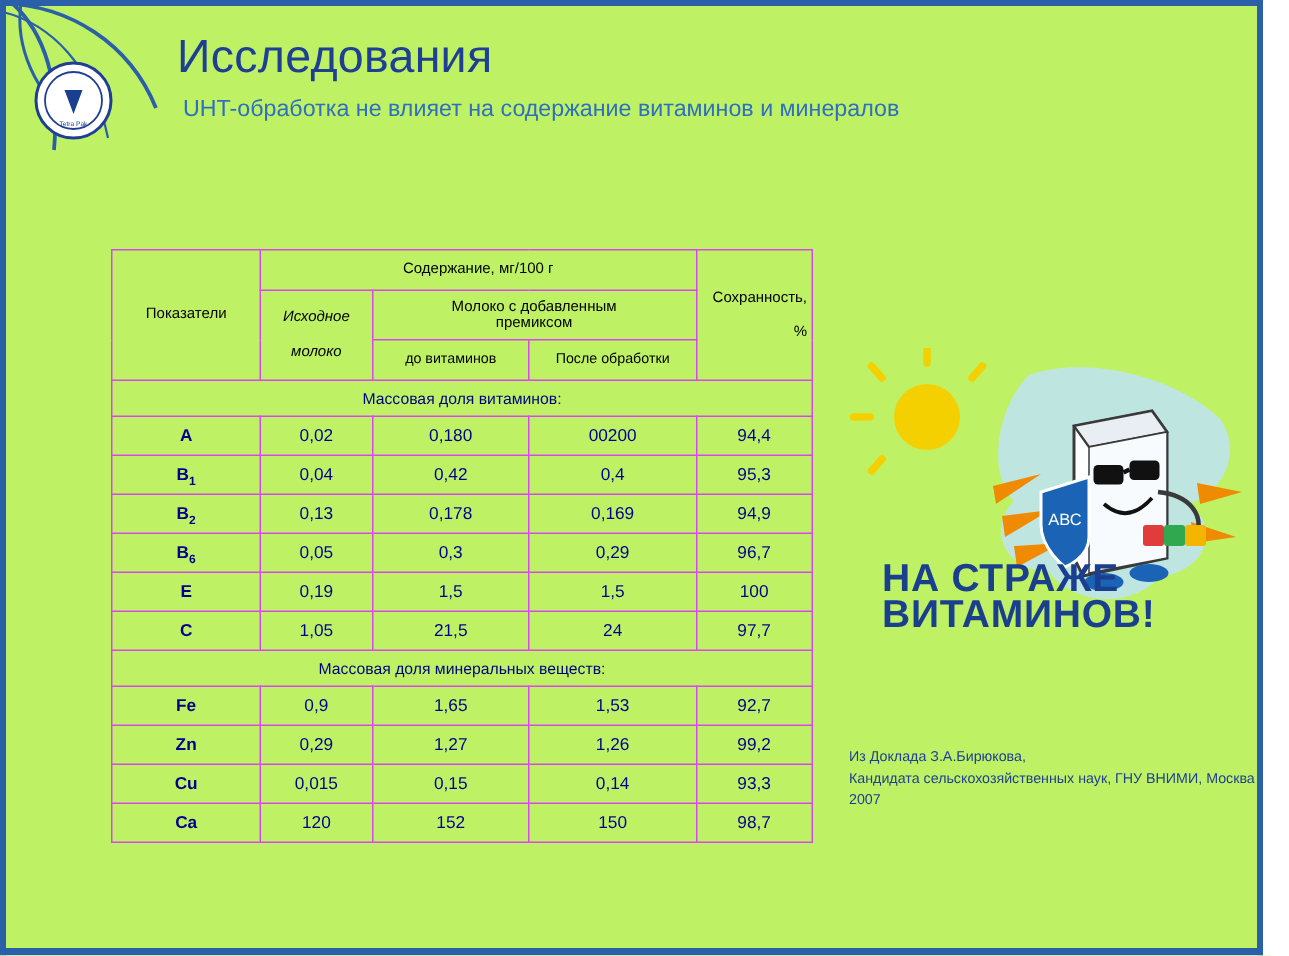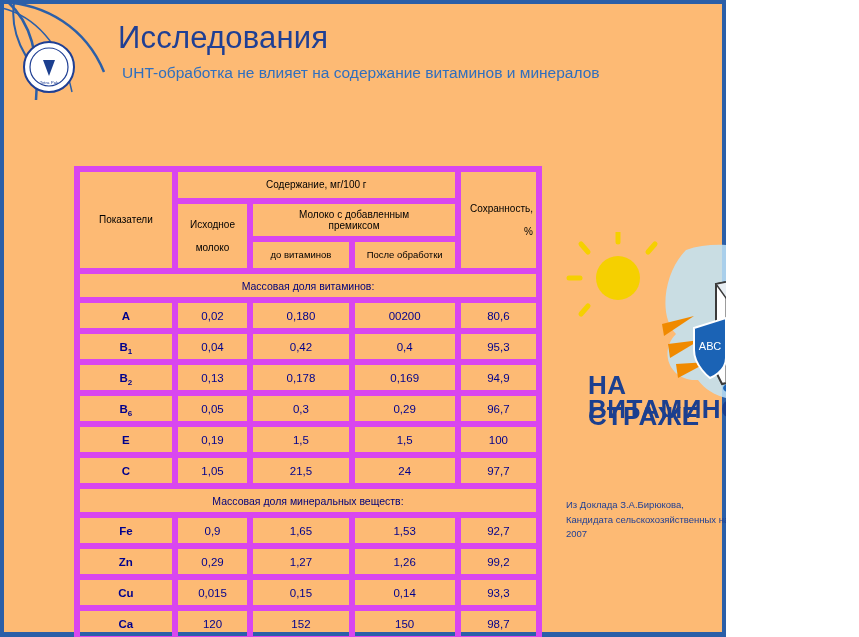--- a/index.html
+++ b/index.html
@@ -9,9 +9,9 @@
   }
   #slide {
     position: relative;
-    width: 726px;
+    width: 842px;
     height: 637px;
-    background: #fdba74;
+    background: #bef264;
     font-family: "Liberation Sans", sans-serif;
     overflow: hidden;
   }

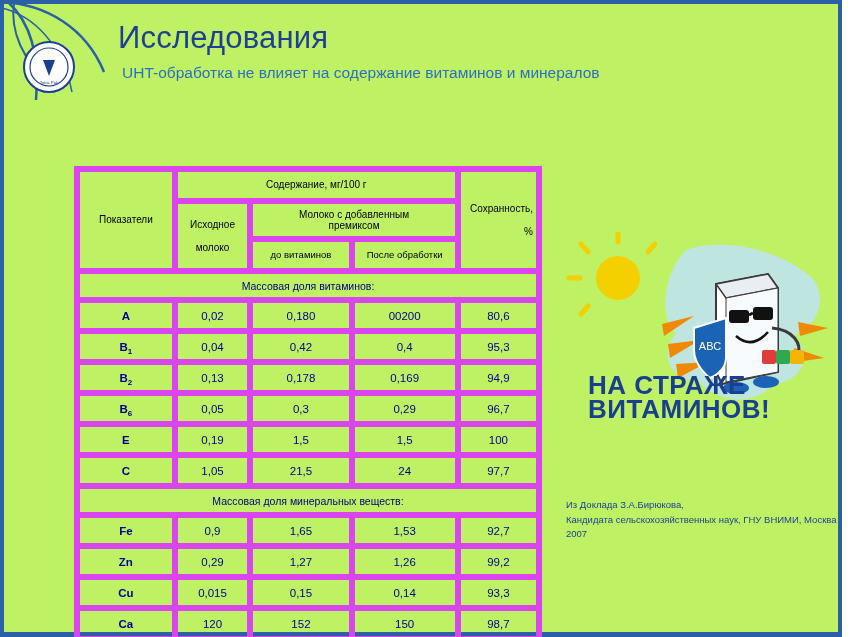--- a/index.html
+++ b/index.html
@@ -77,7 +77,7 @@
     color: #00008f;
   }
   table.data td, table.data th {
-    border: 6px solid #d946ef;
+    border: 1px solid #d946ef;
     padding: 2px 3px;
     text-align: center;
     vertical-align: middle;

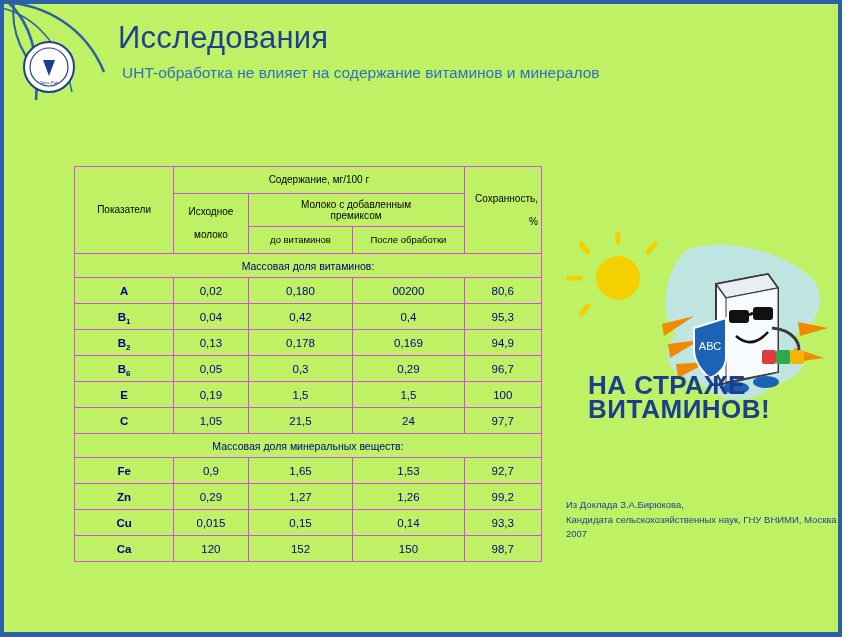--- a/index.html
+++ b/index.html
@@ -188,7 +188,7 @@
           </td>
         </tr>
         <tr>
-          <td class="hdr hdr-main" rowspan="2" style="width:72px;">
+          <td class="hdr hdr-main" rowspan="2" style="width:72px;font-style:italic;">
             Исходное<br><br>молоко
           </td>
           <td class="hdr hdr-main" colspan="2" style="height:28px;margin-left:24px;">

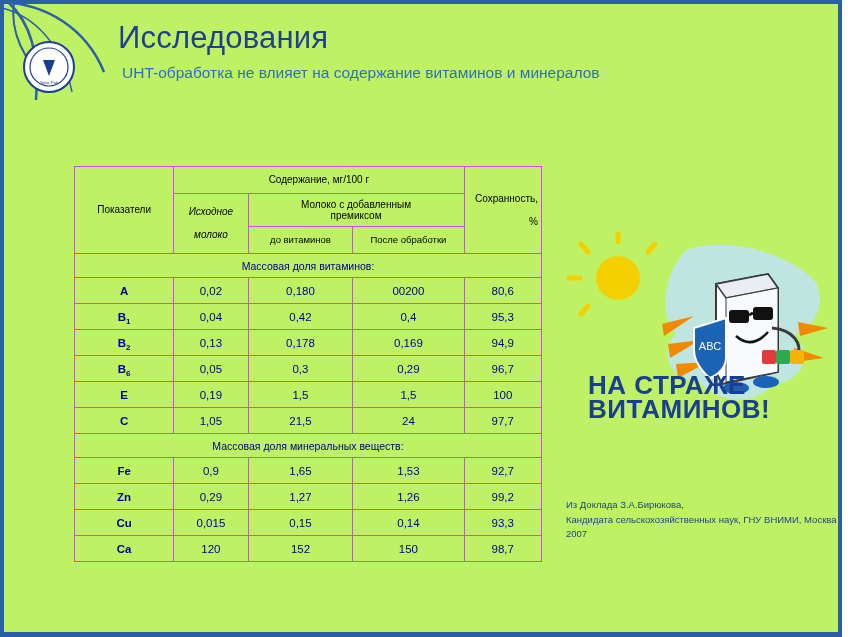--- a/index.html
+++ b/index.html
@@ -209,7 +209,7 @@
             <td>0,02</td>
             <td>0,180</td>
             <td>00200</td>
-            <td>80,6</td>
+            <td>94,4</td>
           </tr>
           <tr class="data-row">
             <td class="param">B<sub>1</sub></td>

